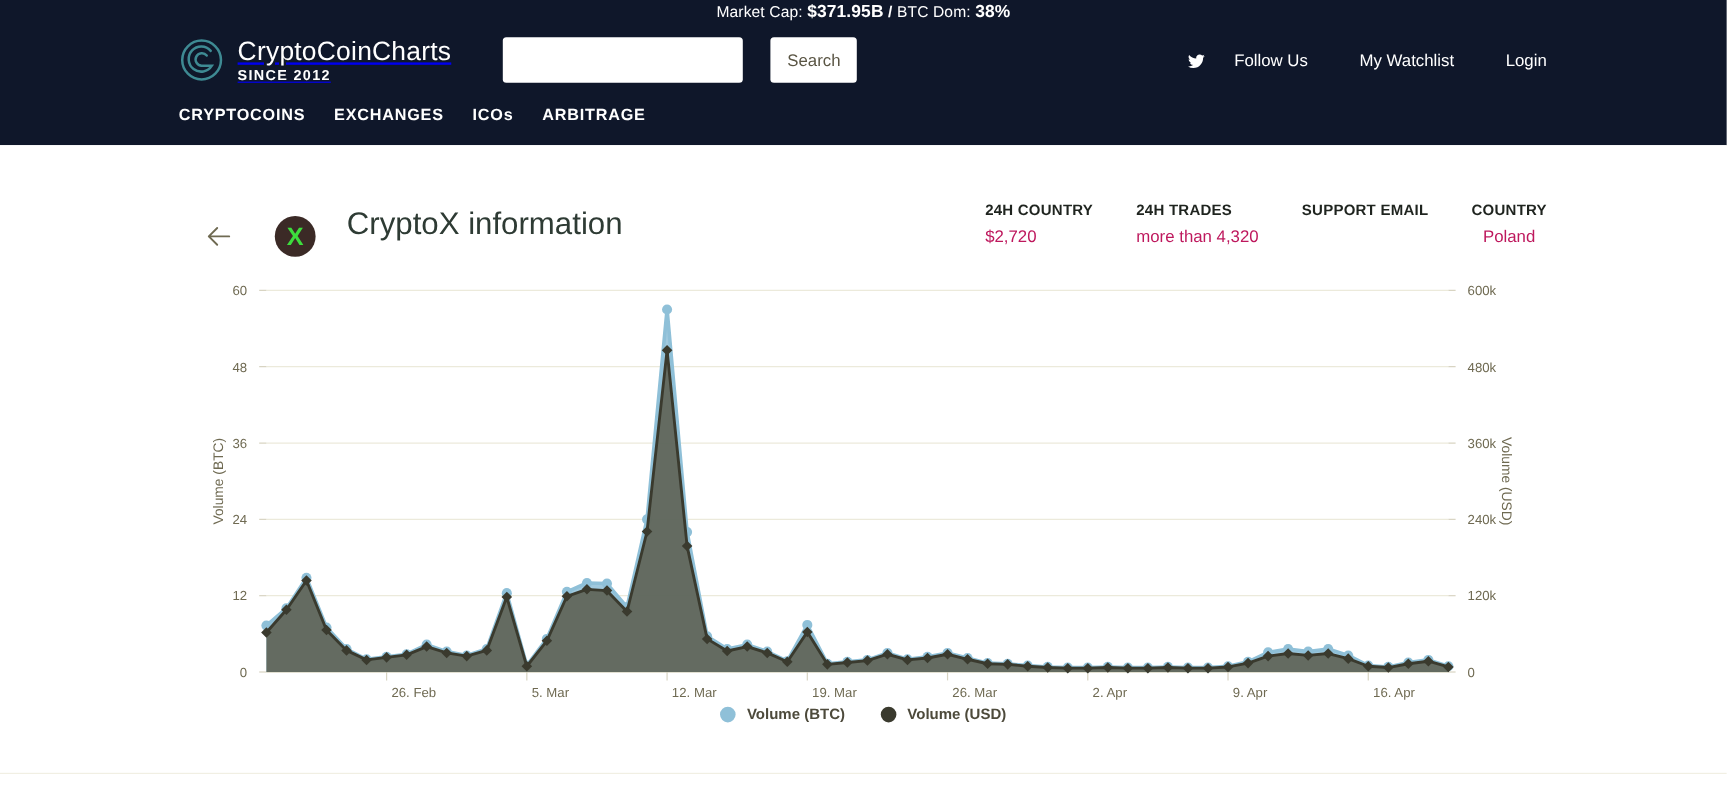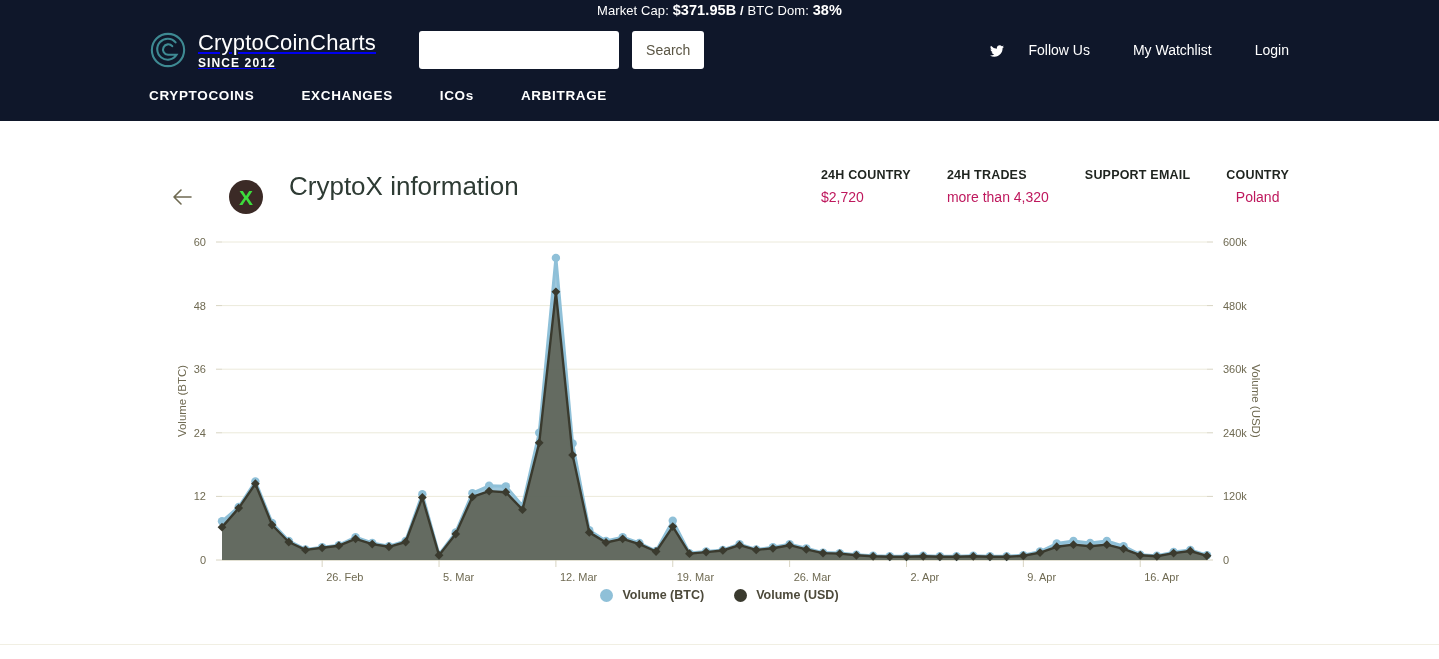--- a/index.html
+++ b/index.html
@@ -53,7 +53,7 @@
     font-weight: bold;
   }
 
-  .search-wrap { display: flex; align-items: center; gap: 13px; margin-left: 43px; }
+  .search-wrap { display: flex; align-items: center; gap: 23px; margin-left: 43px; }
   .search-input {
     width: 200px; height: 38px;
     border: none; border-radius: 3px;

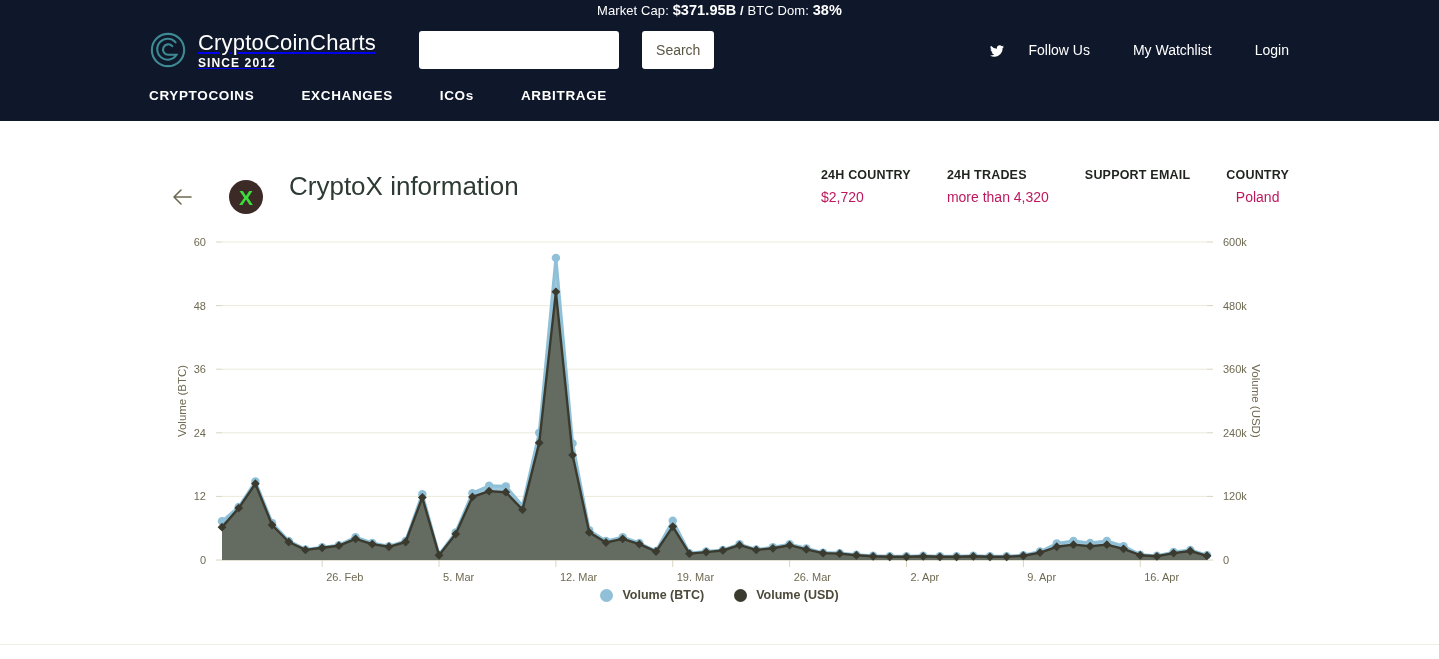--- a/index.html
+++ b/index.html
@@ -88,7 +88,7 @@
 
   .nav {
     display: flex;
-    gap: 47px;
+    gap: 24px;
     padding: 0 0 0 149px;
     margin-top: 9px;
   }

